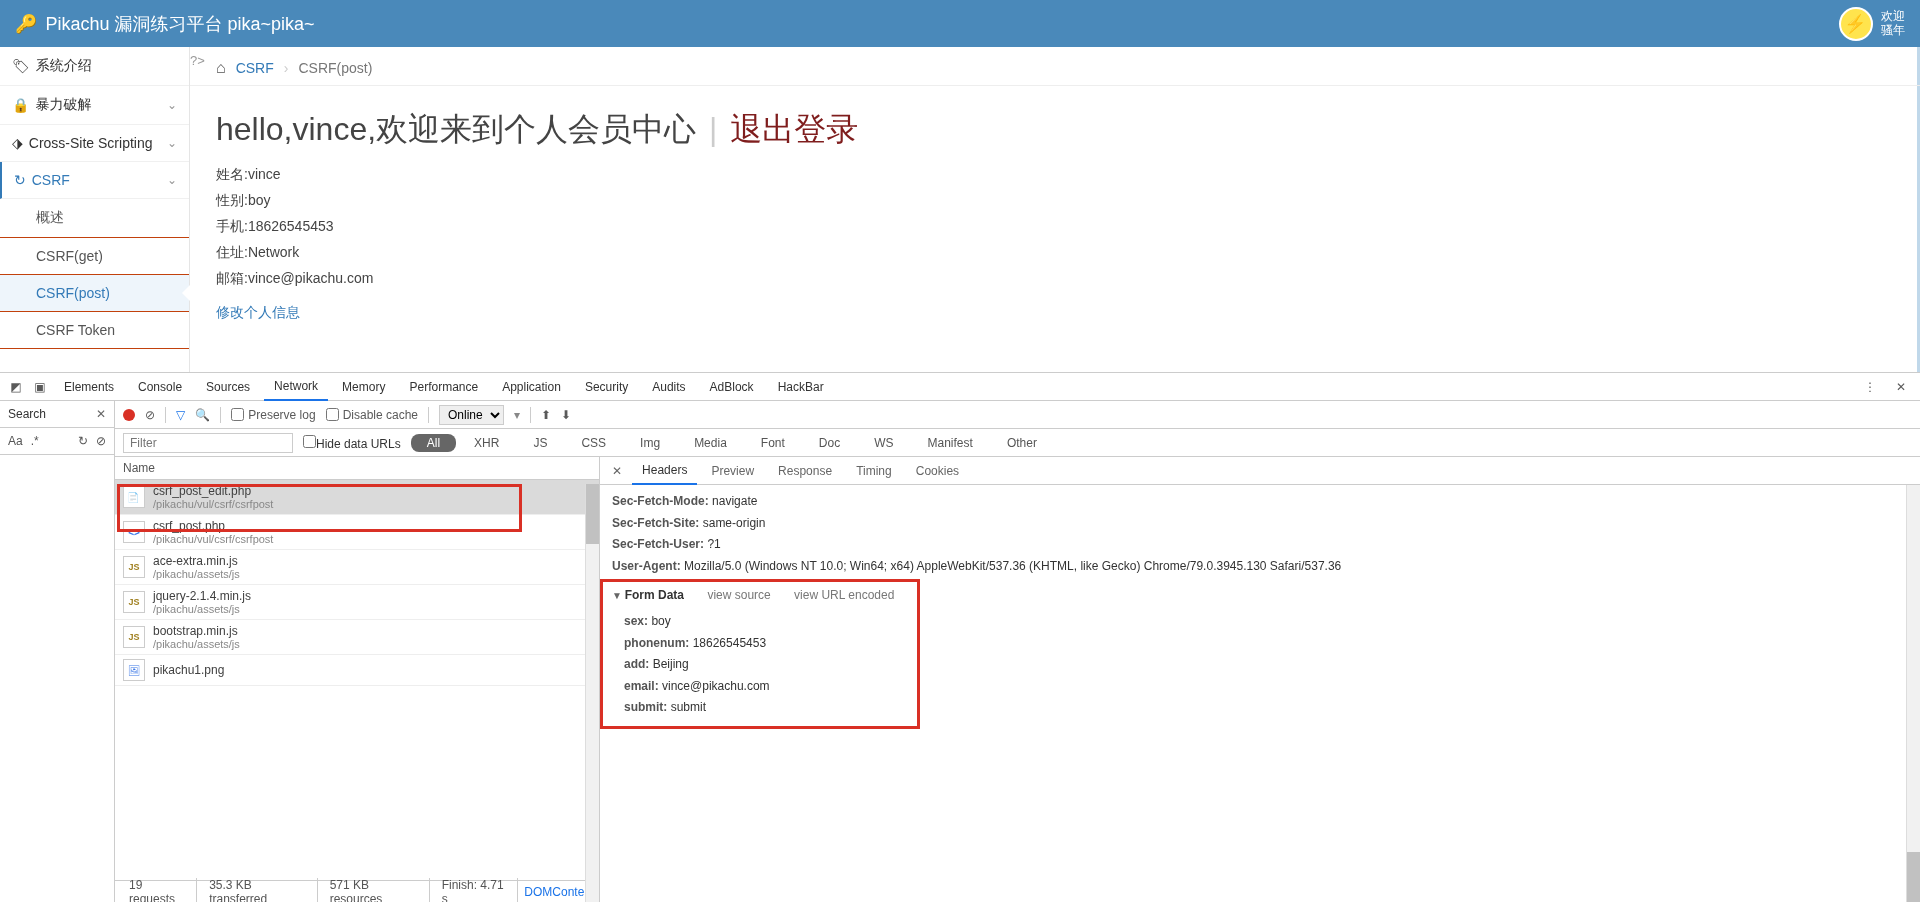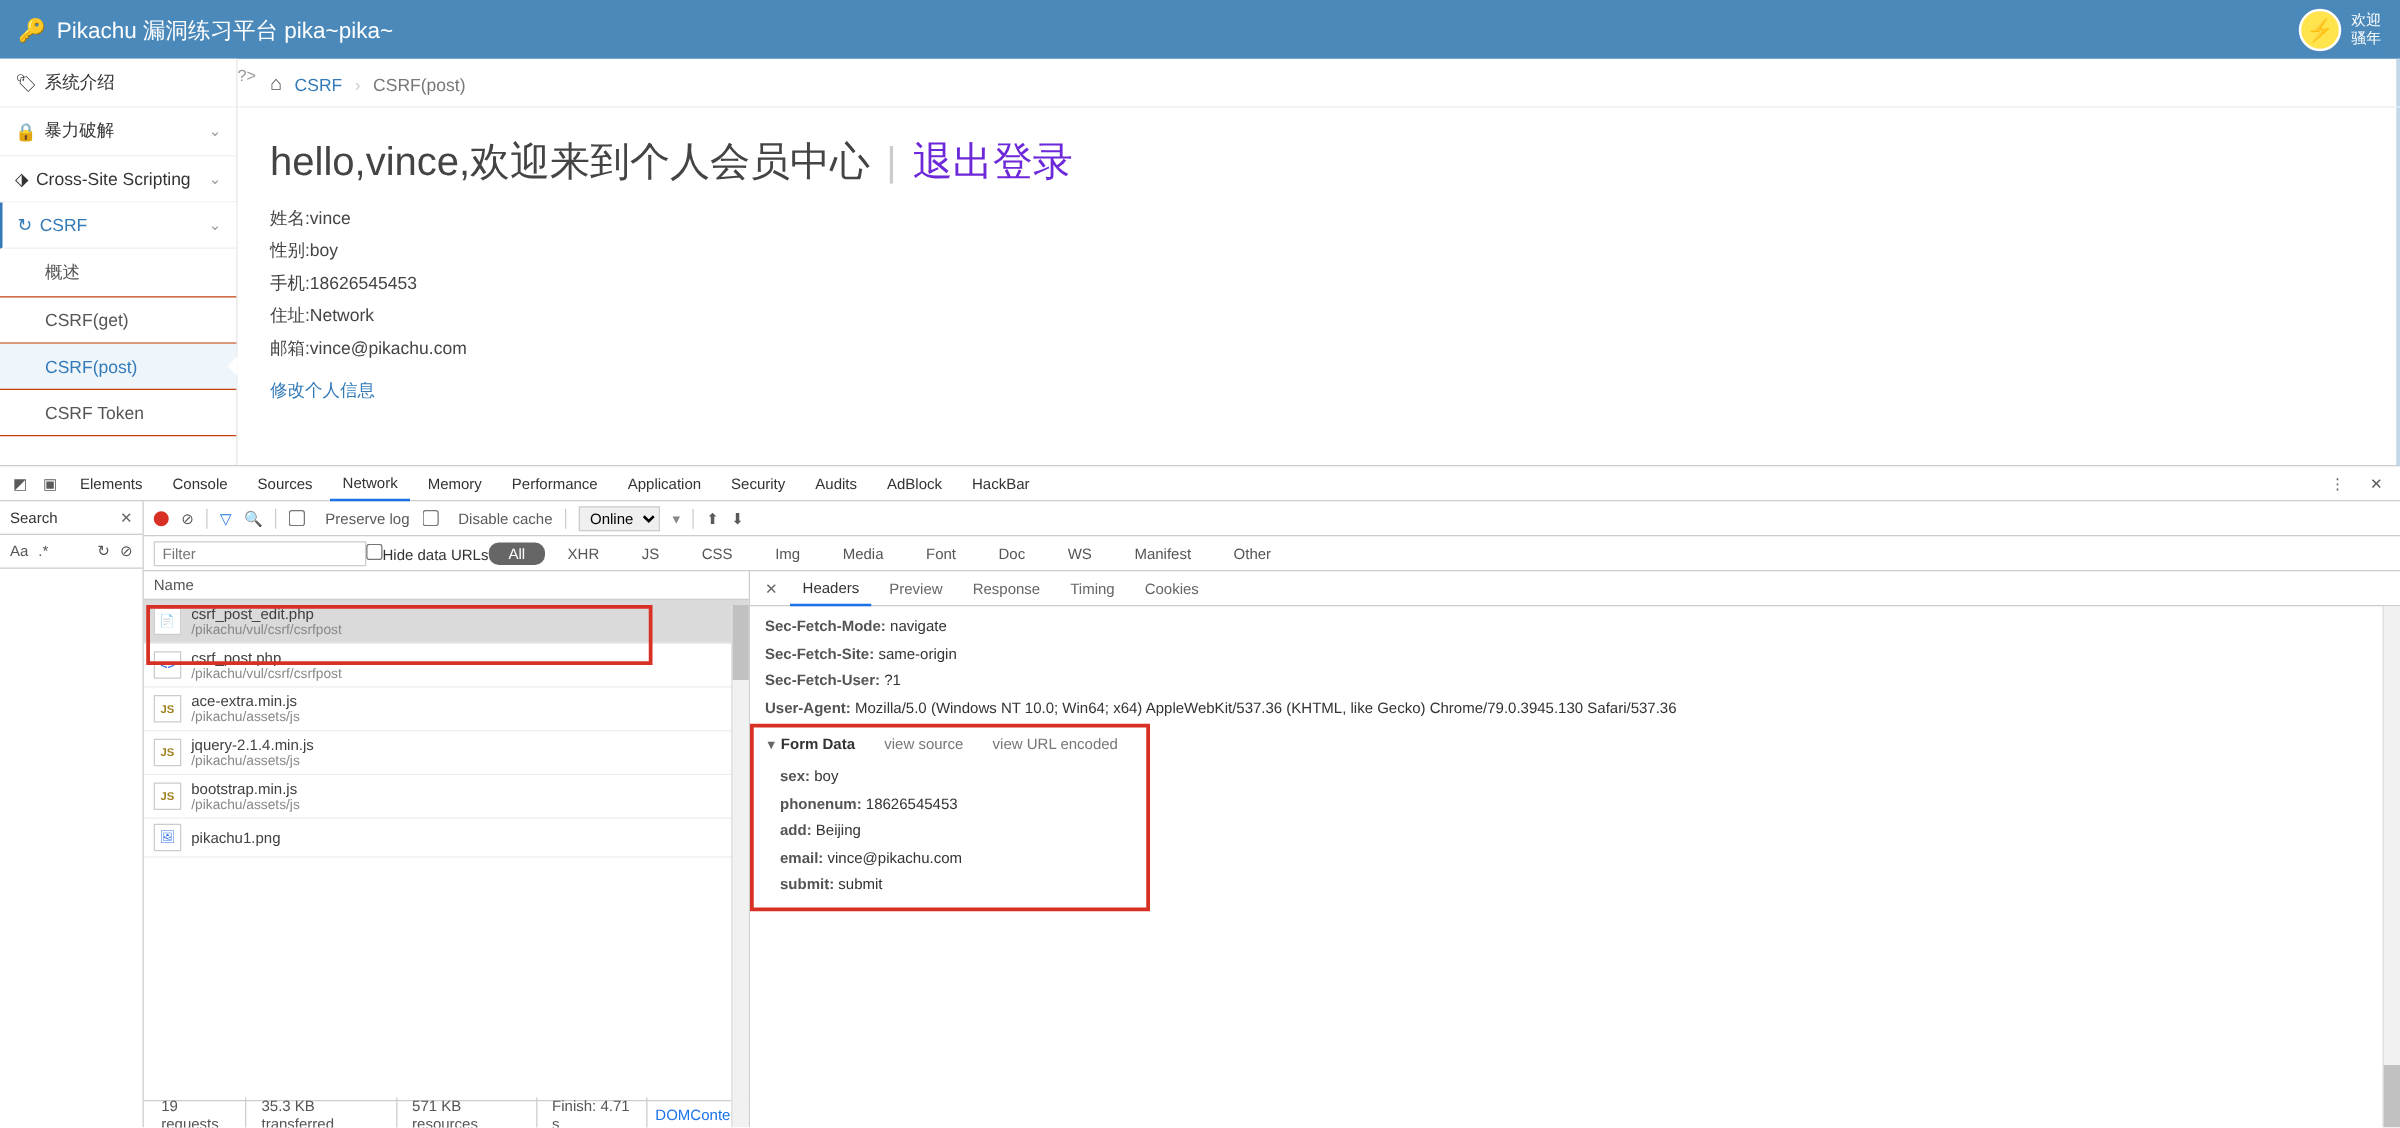--- a/index.html
+++ b/index.html
@@ -30,7 +30,7 @@
 .breadcrumb a { color:#337ab7; text-decoration:none; }
 .breadcrumb .sep { color:#ccc; }
 .page-title { font-size:32px; font-weight:300; color:#444; margin:22px 0 14px; }
-.page-title .logout { color:#6d28d9; cursor:pointer; }
+.page-title .logout { color:#7f1d1d; cursor:pointer; }
 .page-title .divider { color:#ccc; margin:0 4px;}
 .info-line { color:#444; margin:8px 0; font-size:14px; }
 .edit-link { color:#337ab7; cursor:pointer; margin-top:8px; display:inline-block; }

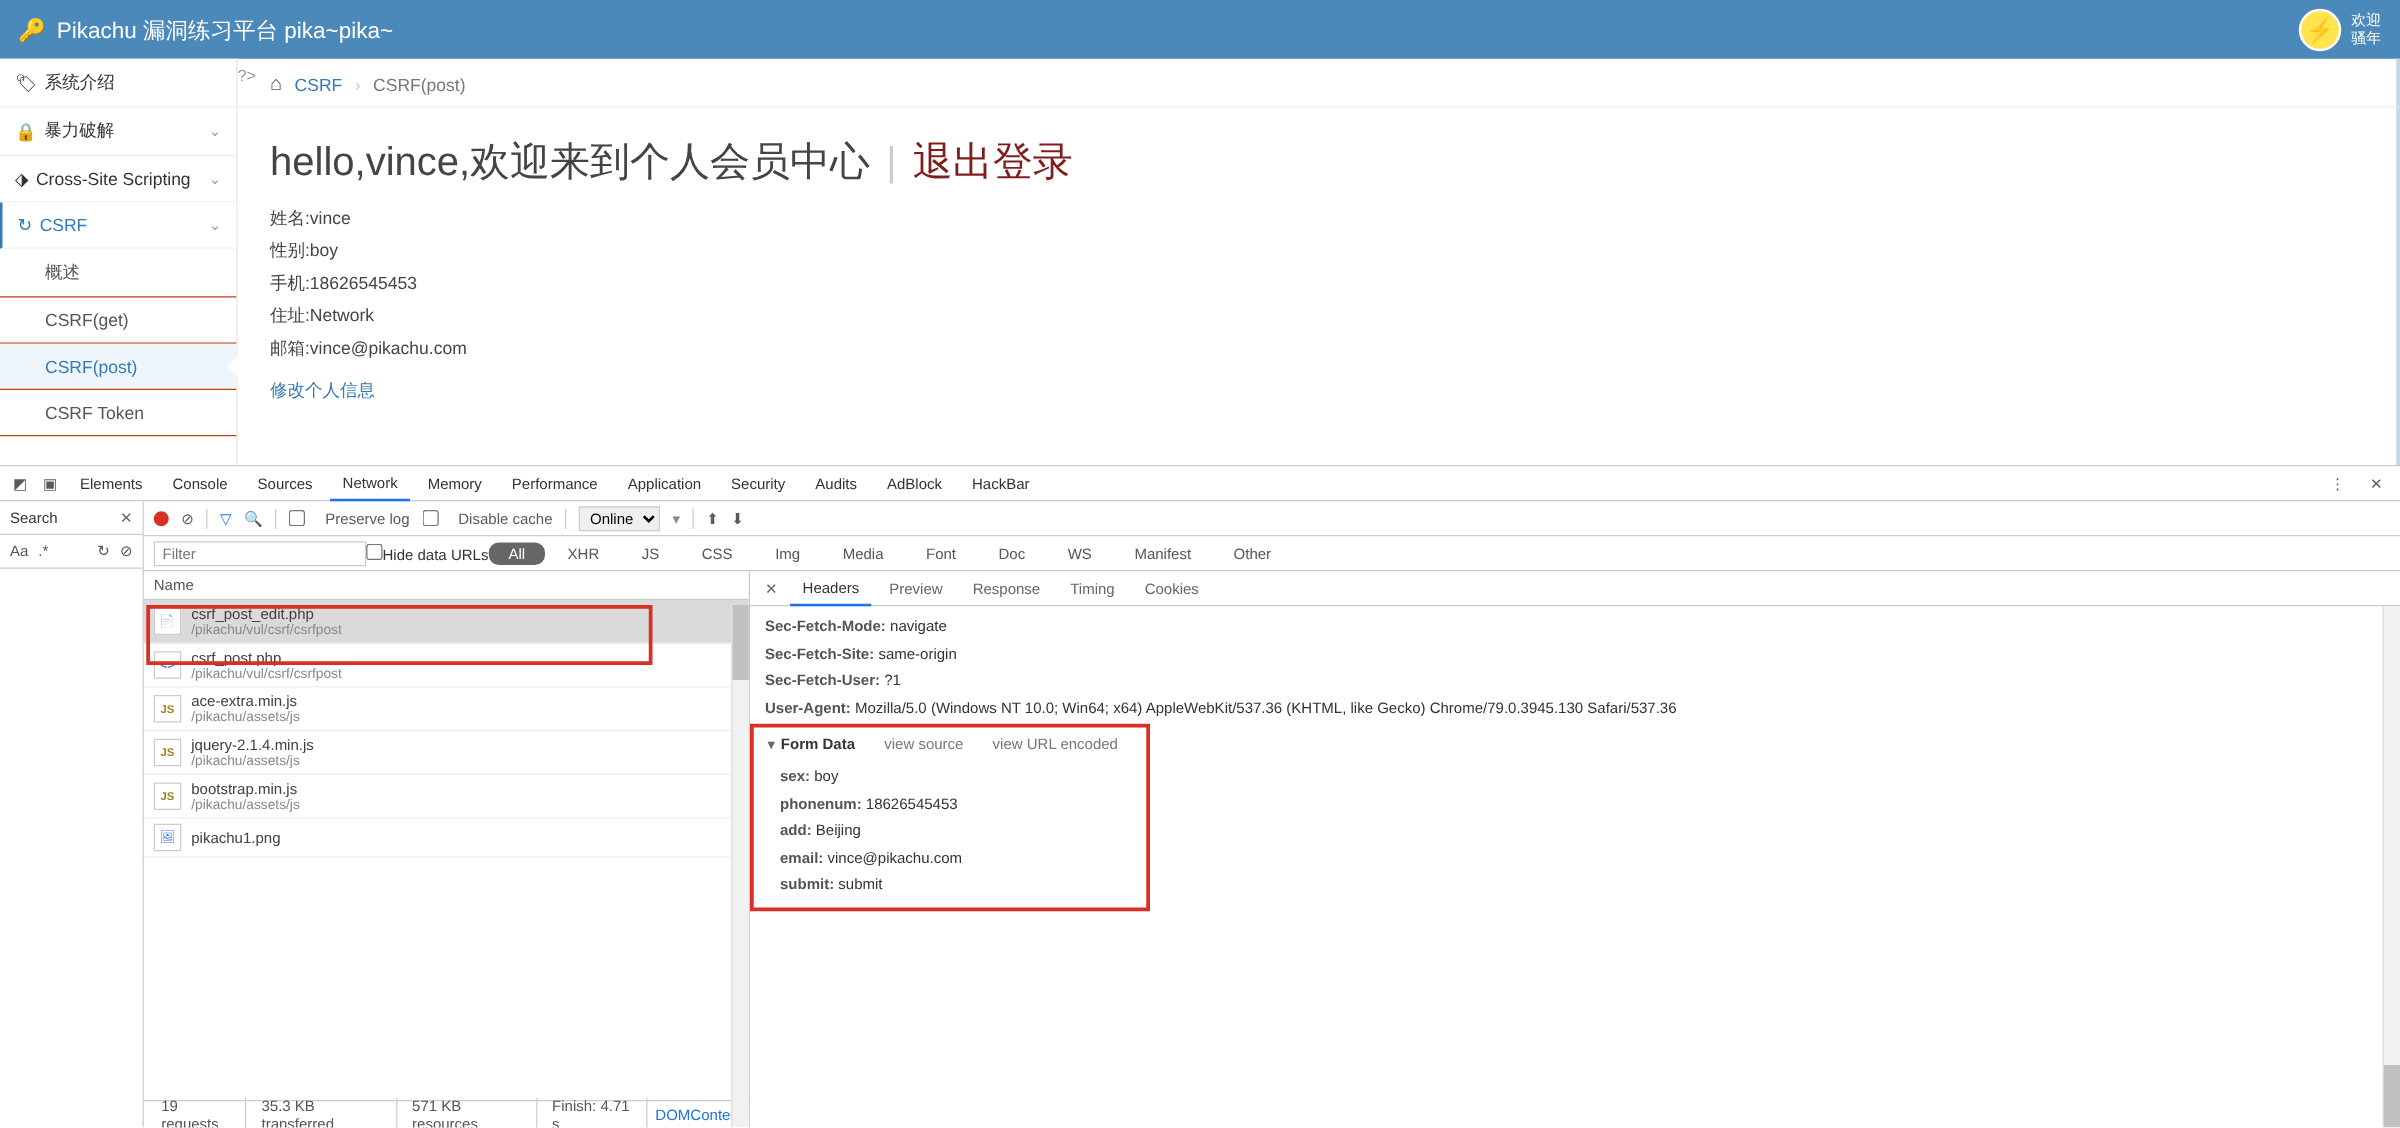--- a/index.html
+++ b/index.html
@@ -57,7 +57,7 @@
 .net-toolbar .ic { color:#5a5a5a; cursor:pointer; }
 .net-toolbar .ic.blue { color:#1a73e8; }
 .net-toolbar .divider { width:1px; height:16px; background:#ccc; }
-.net-toolbar label { display:flex; align-items:center; gap:16px; color:#5a5a5a; }
+.net-toolbar label { display:flex; align-items:center; gap:4px; color:#5a5a5a; }
 .net-toolbar select { border:1px solid #ccc; font-size:12px; padding:1px 4px; }
 .filter-row { display:flex; align-items:center; height:28px; border-bottom:1px solid #ccc; padding:0 8px; gap:0; }
 .filter-row input[type=text] { border:1px solid #ccc; padding:2px 6px; font-size:12px; width:170px; color:#888;}

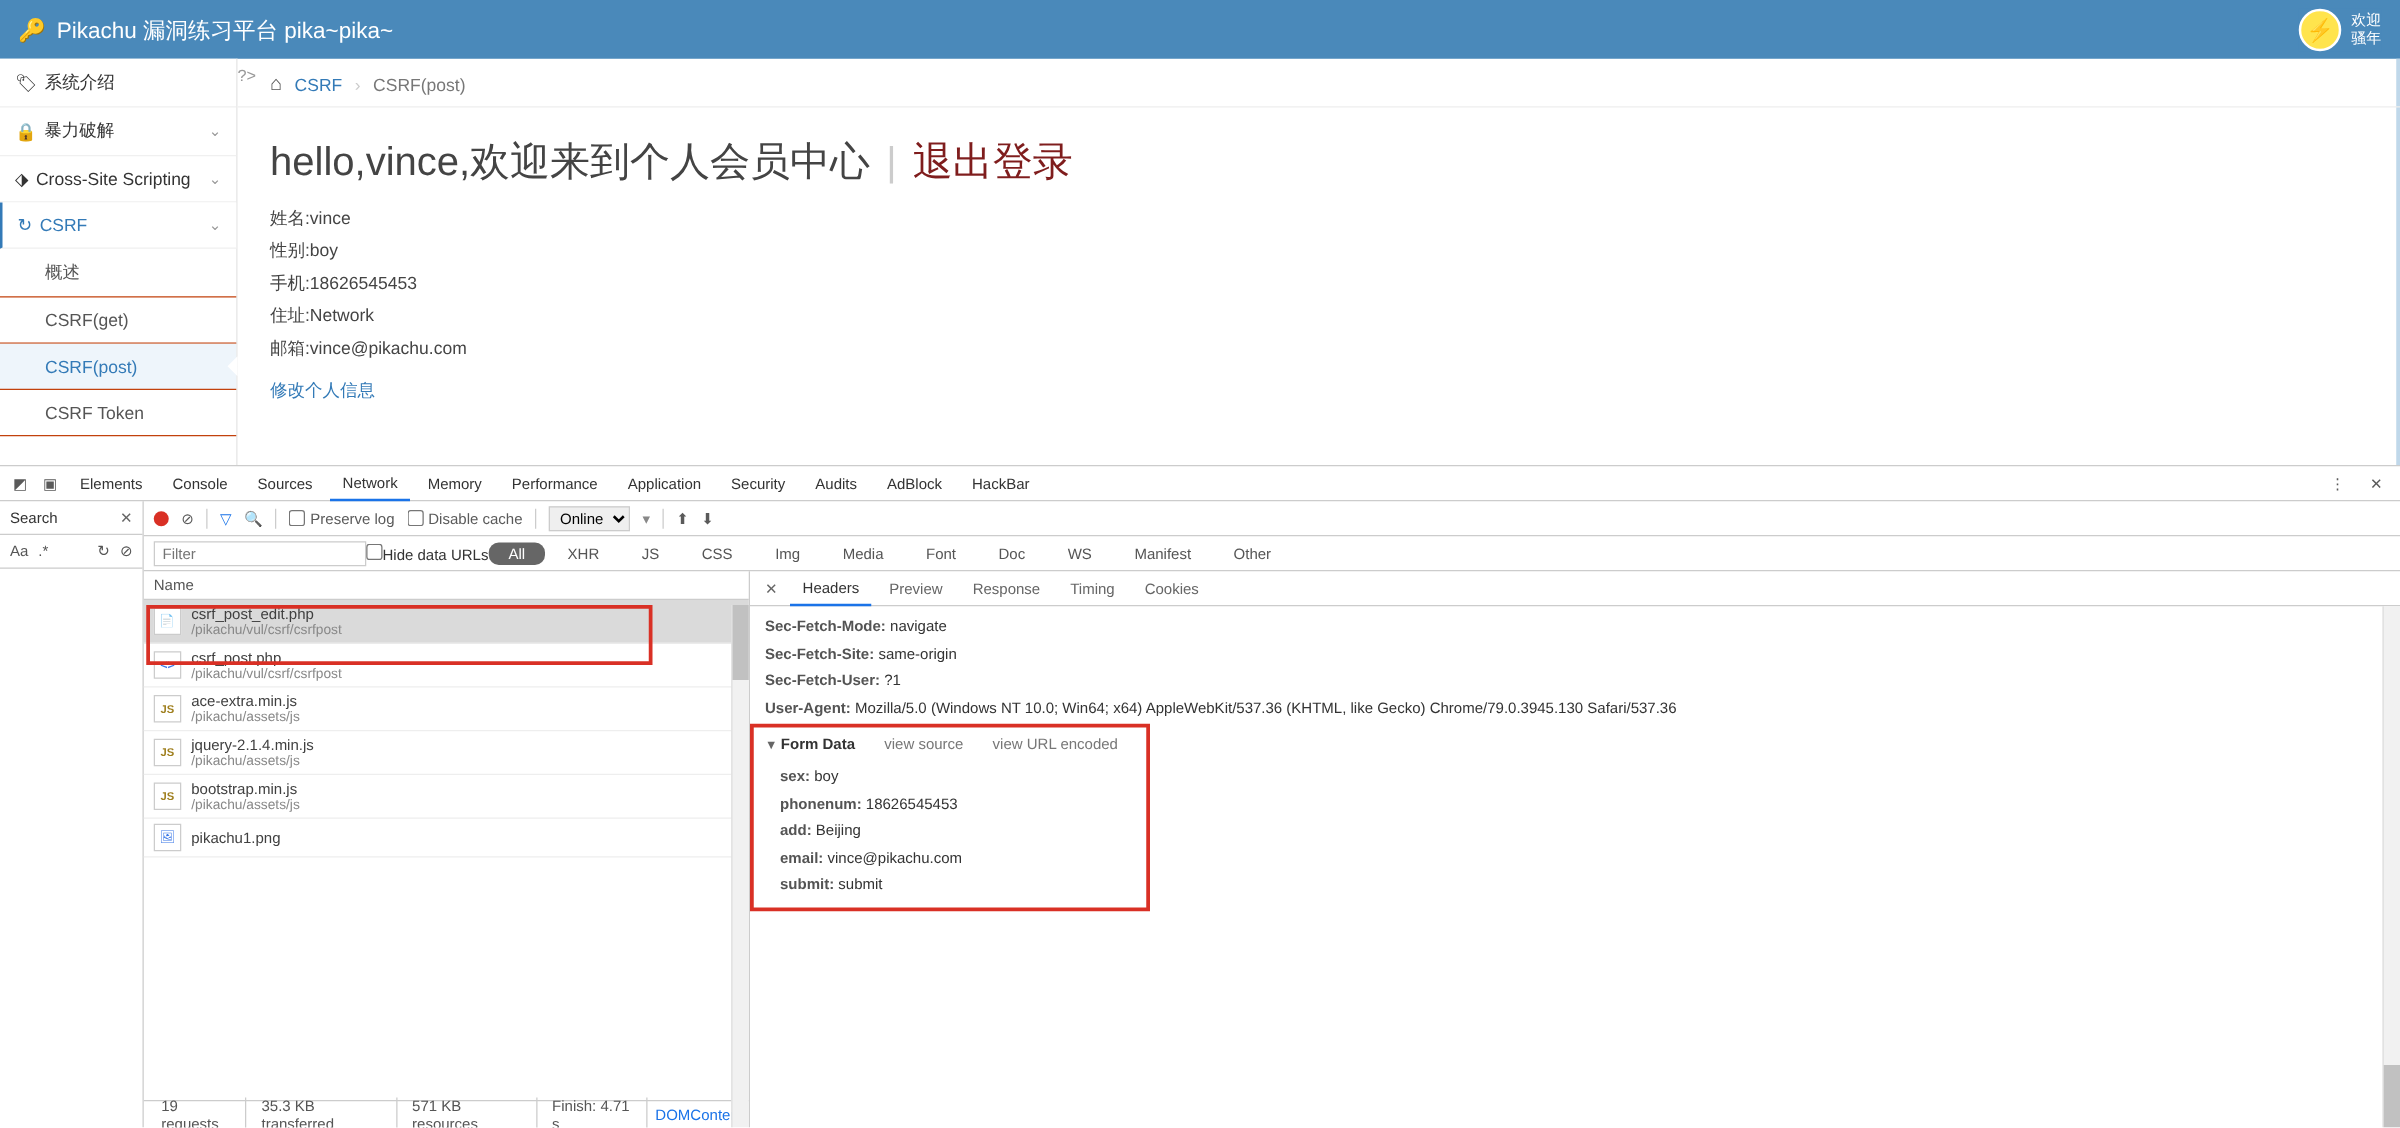--- a/index.html
+++ b/index.html
@@ -59,7 +59,7 @@
 .net-toolbar .divider { width:1px; height:16px; background:#ccc; }
 .net-toolbar label { display:flex; align-items:center; gap:4px; color:#5a5a5a; }
 .net-toolbar select { border:1px solid #ccc; font-size:12px; padding:1px 4px; }
-.filter-row { display:flex; align-items:center; height:28px; border-bottom:1px solid #ccc; padding:0 8px; gap:0; }
+.filter-row { display:flex; align-items:center; height:28px; border-bottom:1px solid #ccc; padding:0 8px; gap:10px; }
 .filter-row input[type=text] { border:1px solid #ccc; padding:2px 6px; font-size:12px; width:170px; color:#888;}
 .type-chips { display:flex; gap:2px; align-items:center; }
 .type-chips .chip { padding:2px 16px; cursor:pointer; color:#555; }

